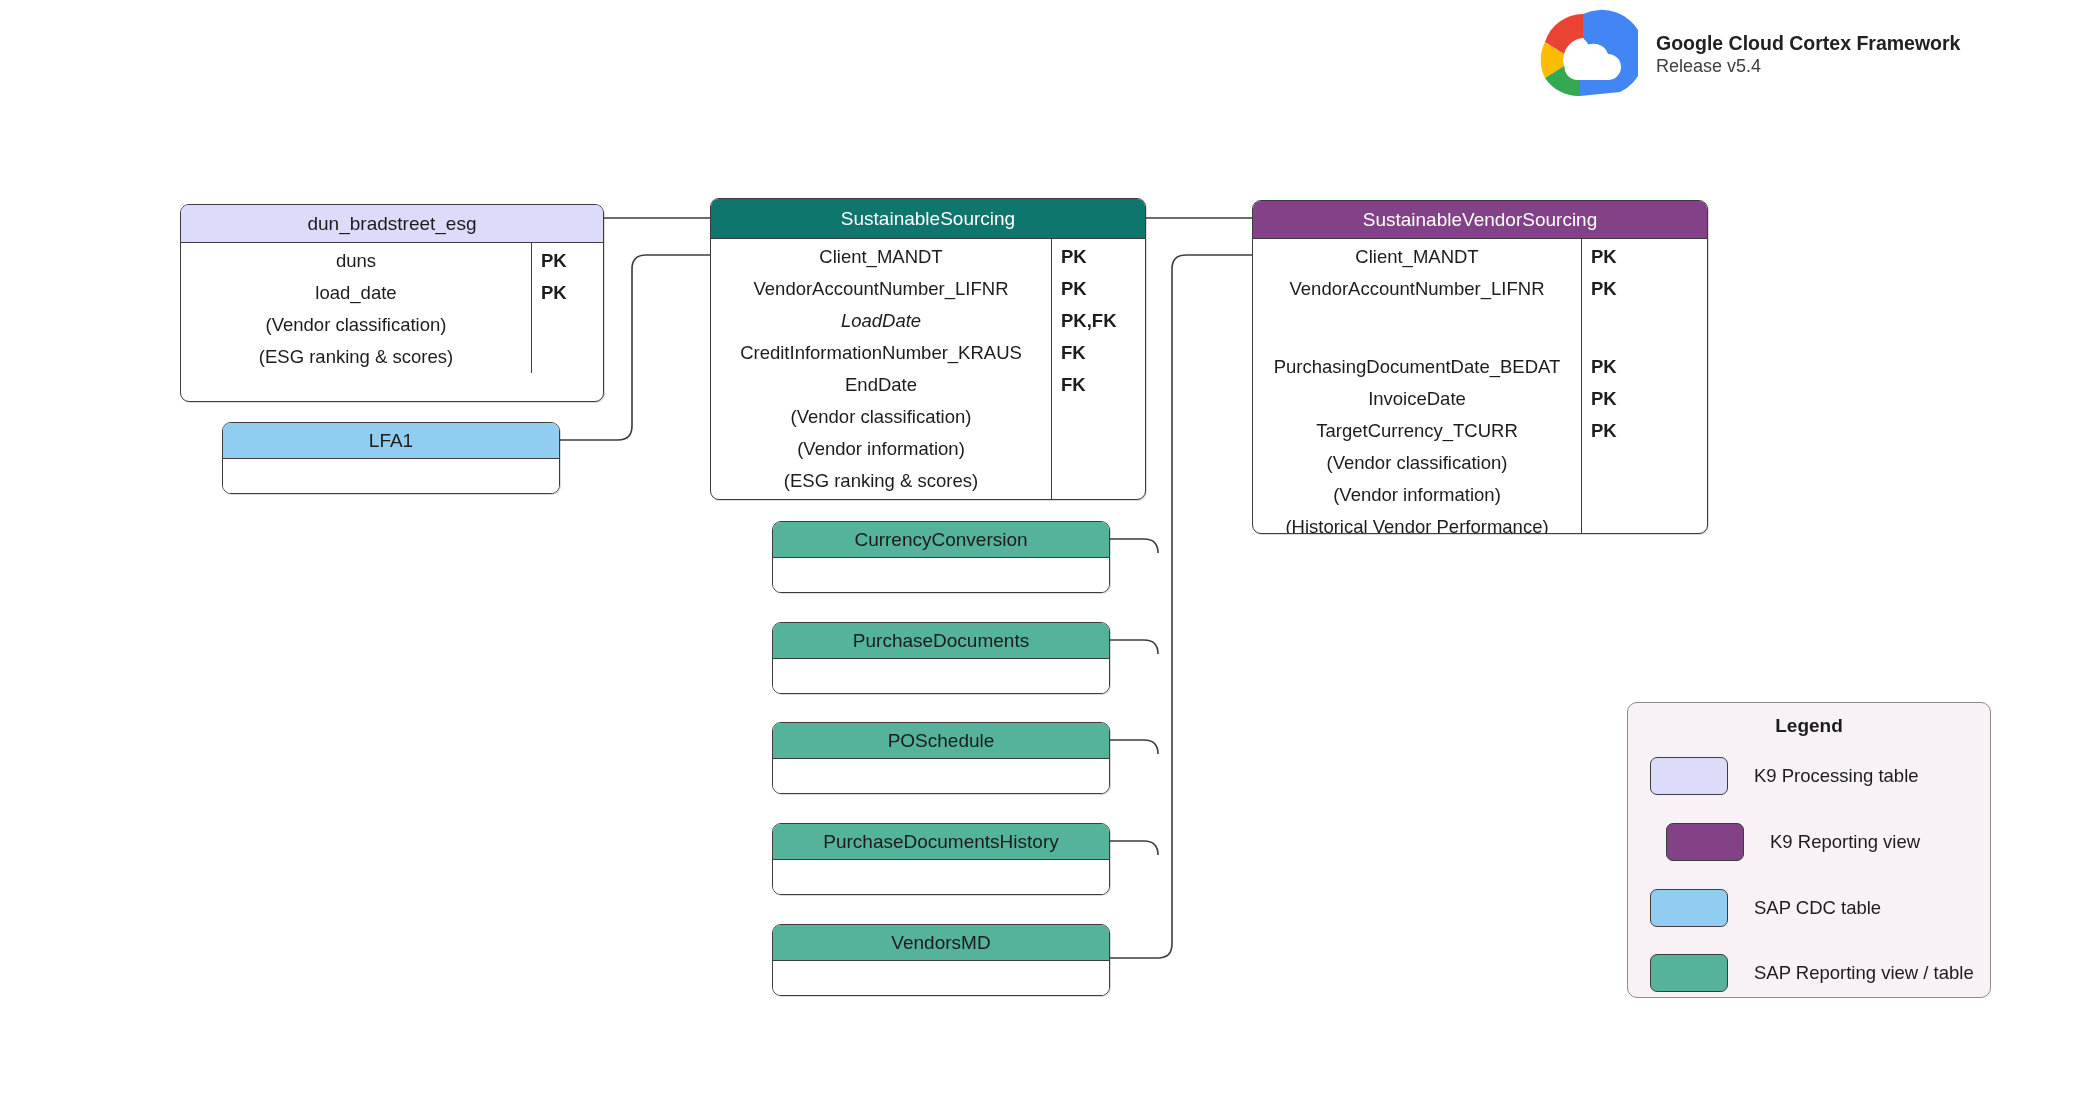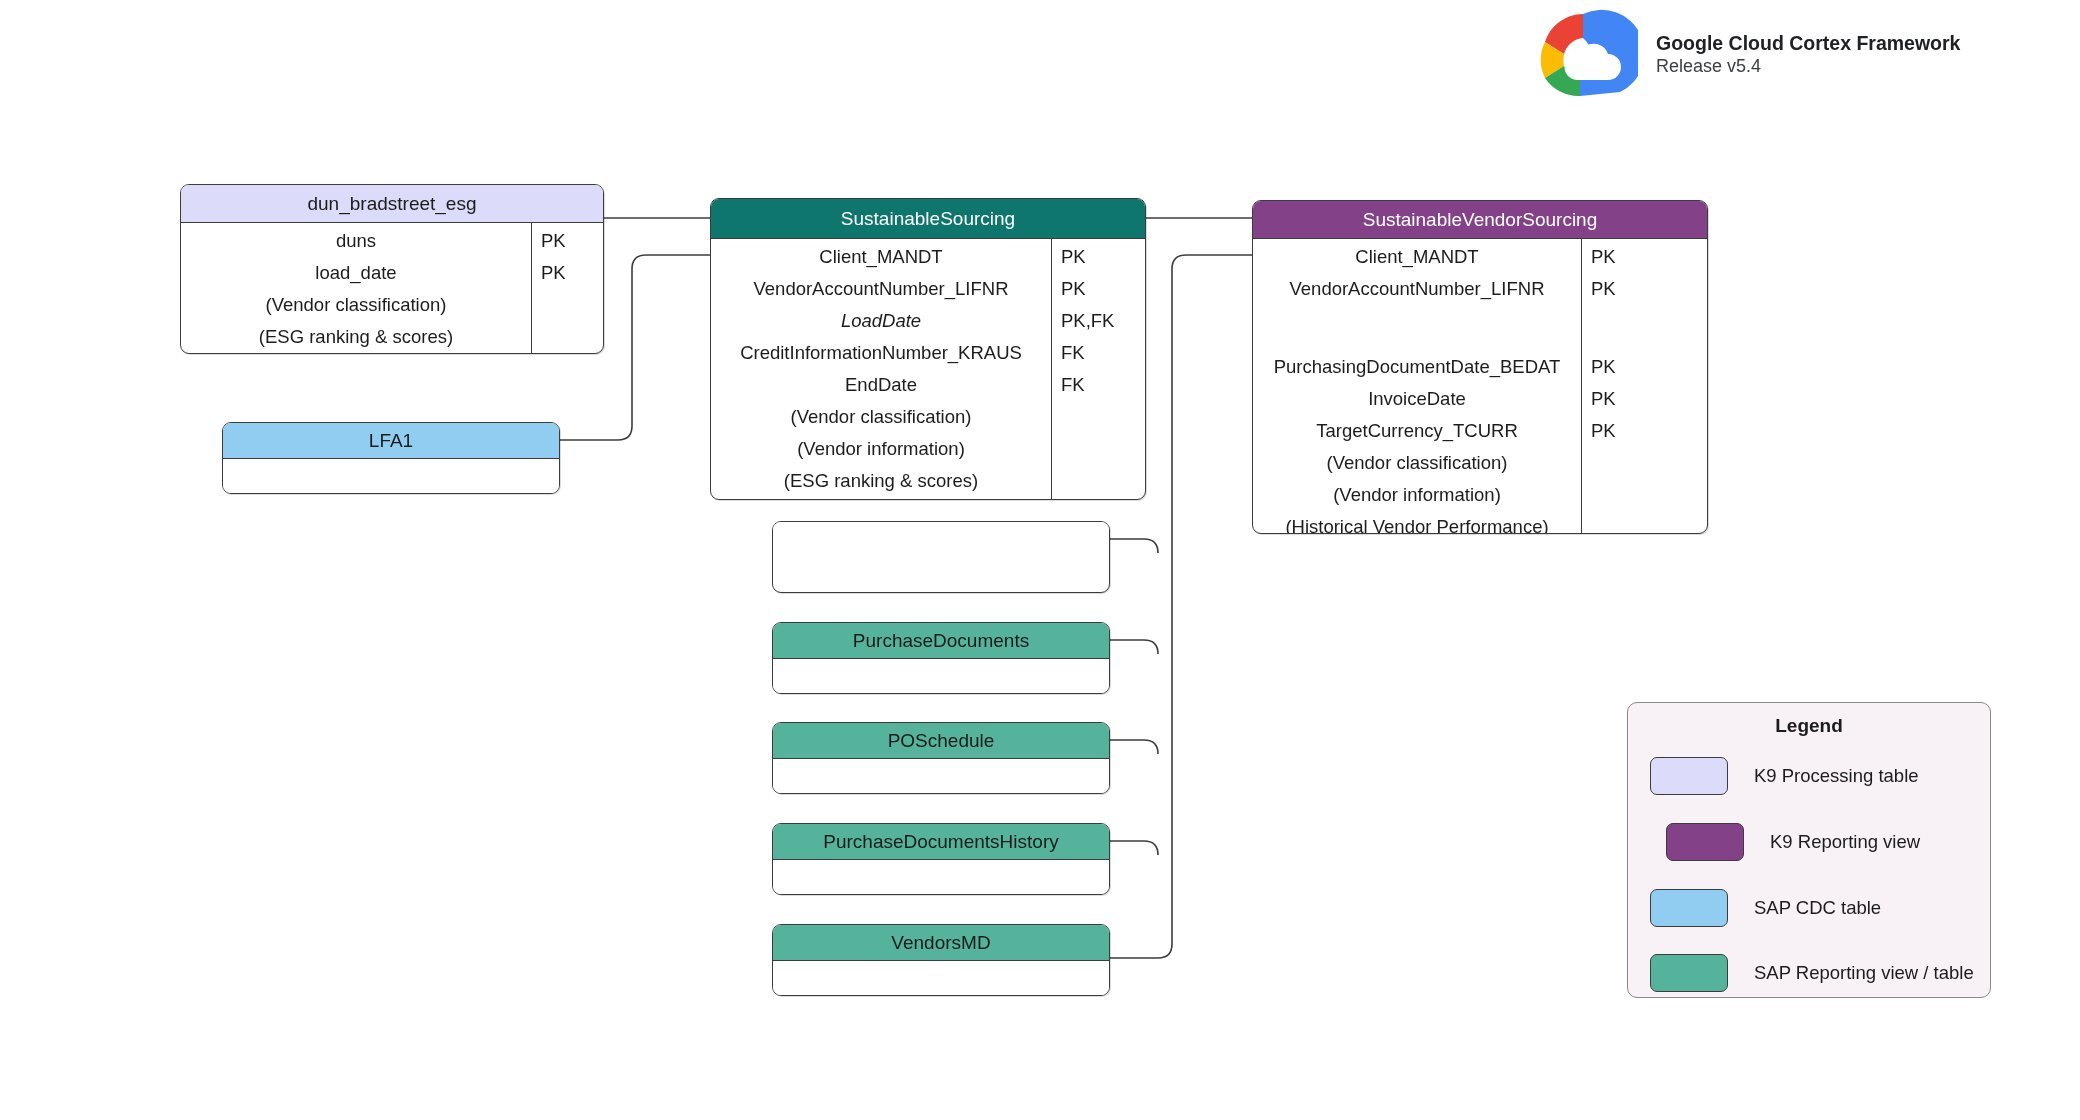--- a/index.html
+++ b/index.html
@@ -180,7 +180,7 @@
   <path d="M1110 841 L1144 841 Q1158 841 1158 855"></path>
 </svg>
 
-<div class="entity" id="e-dun" style="left:180px; top:184px; width:424px; height:170px;">
+<div class="entity" id="e-dun" style="left:180px; top:204px; width:424px; height:198px;">
   <div class="entity-header" style="height:38px; background:#dcdcfa;">dun_bradstreet_esg</div>
   <div class="entity-body" style="height:130px; padding-top:2px;">
     <div class="key-divider" style="left:350px;"></div>

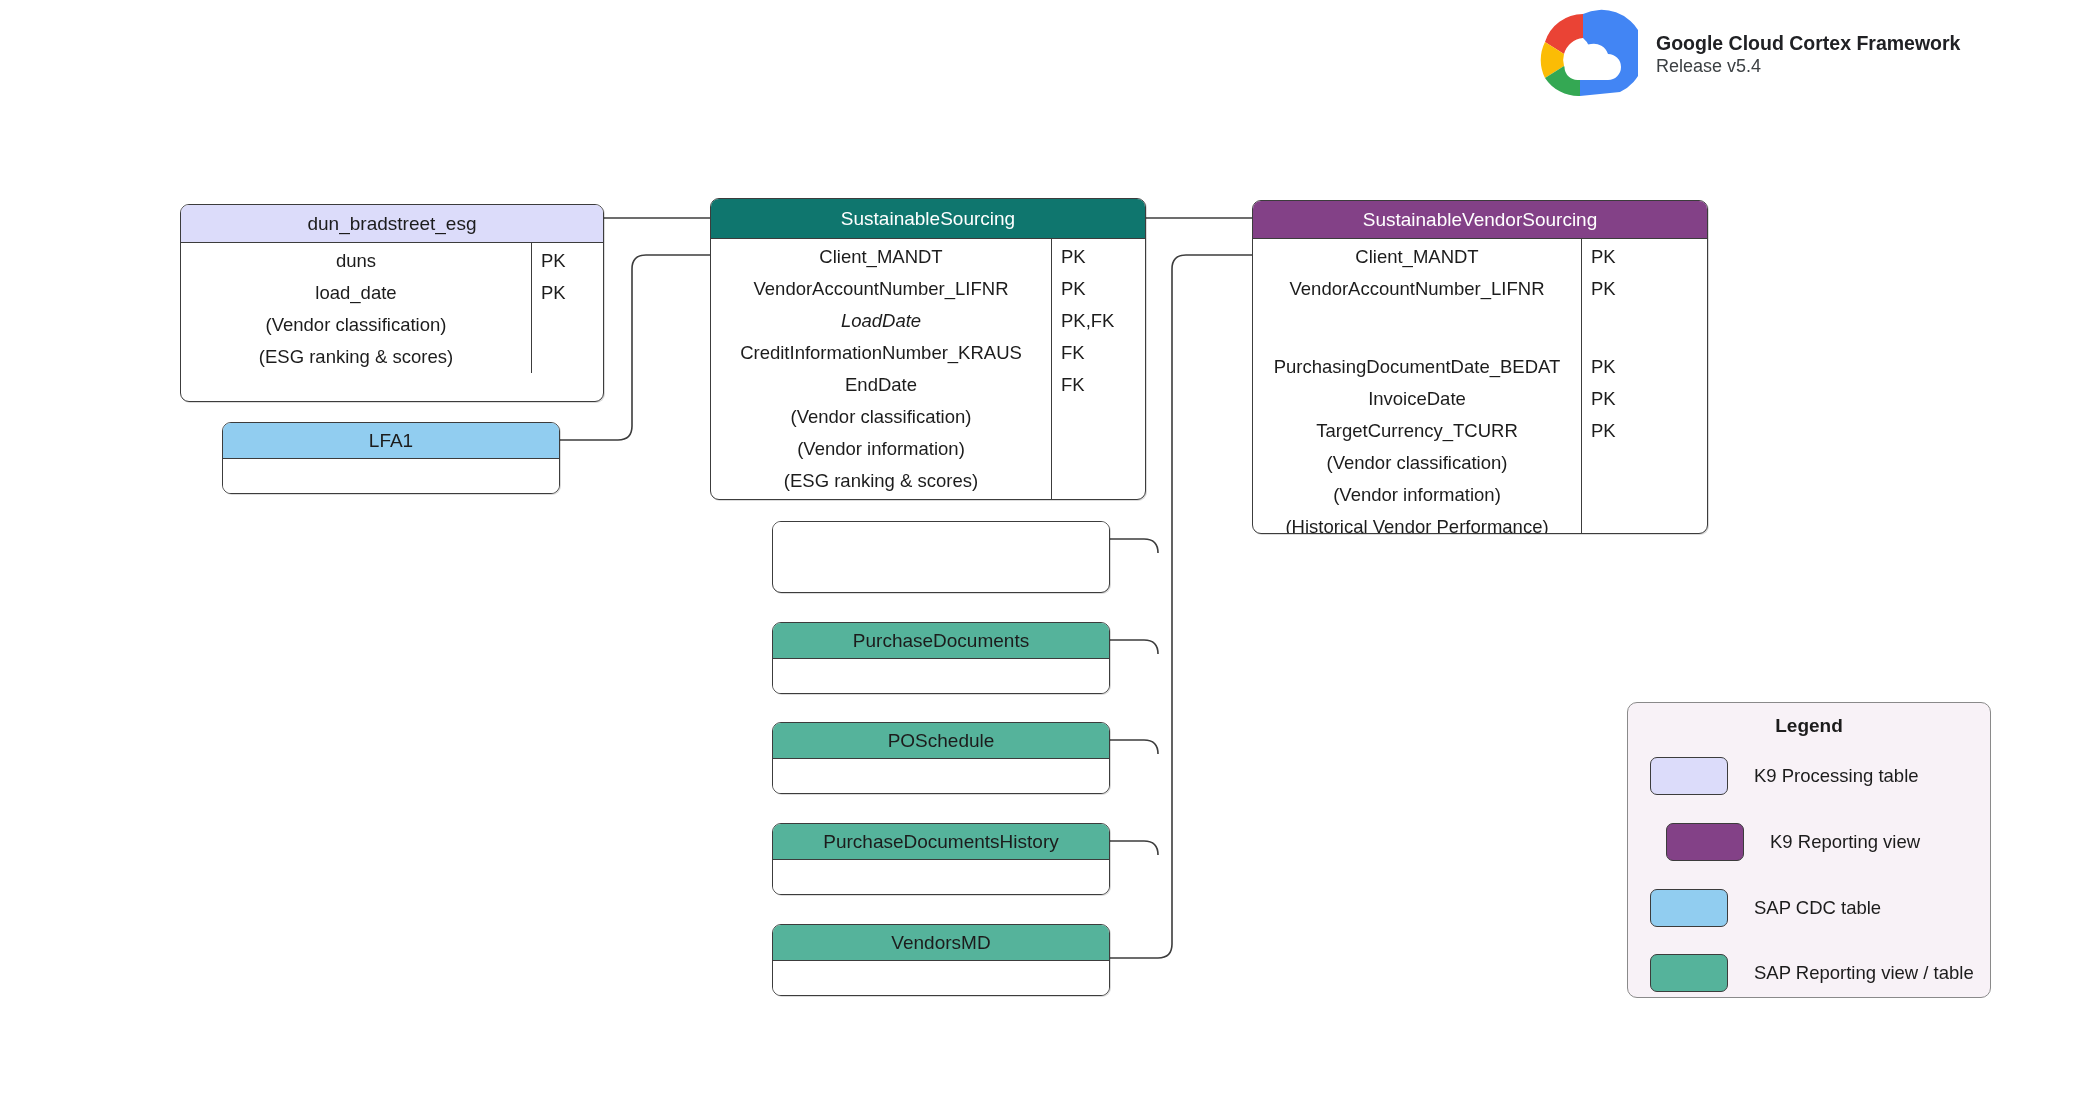--- a/index.html
+++ b/index.html
@@ -96,6 +96,7 @@
     box-sizing: border-box;
     padding-left: 10px;
     white-space: nowrap;
+    font-weight: bold;
   }
   .key-divider {
     position: absolute;

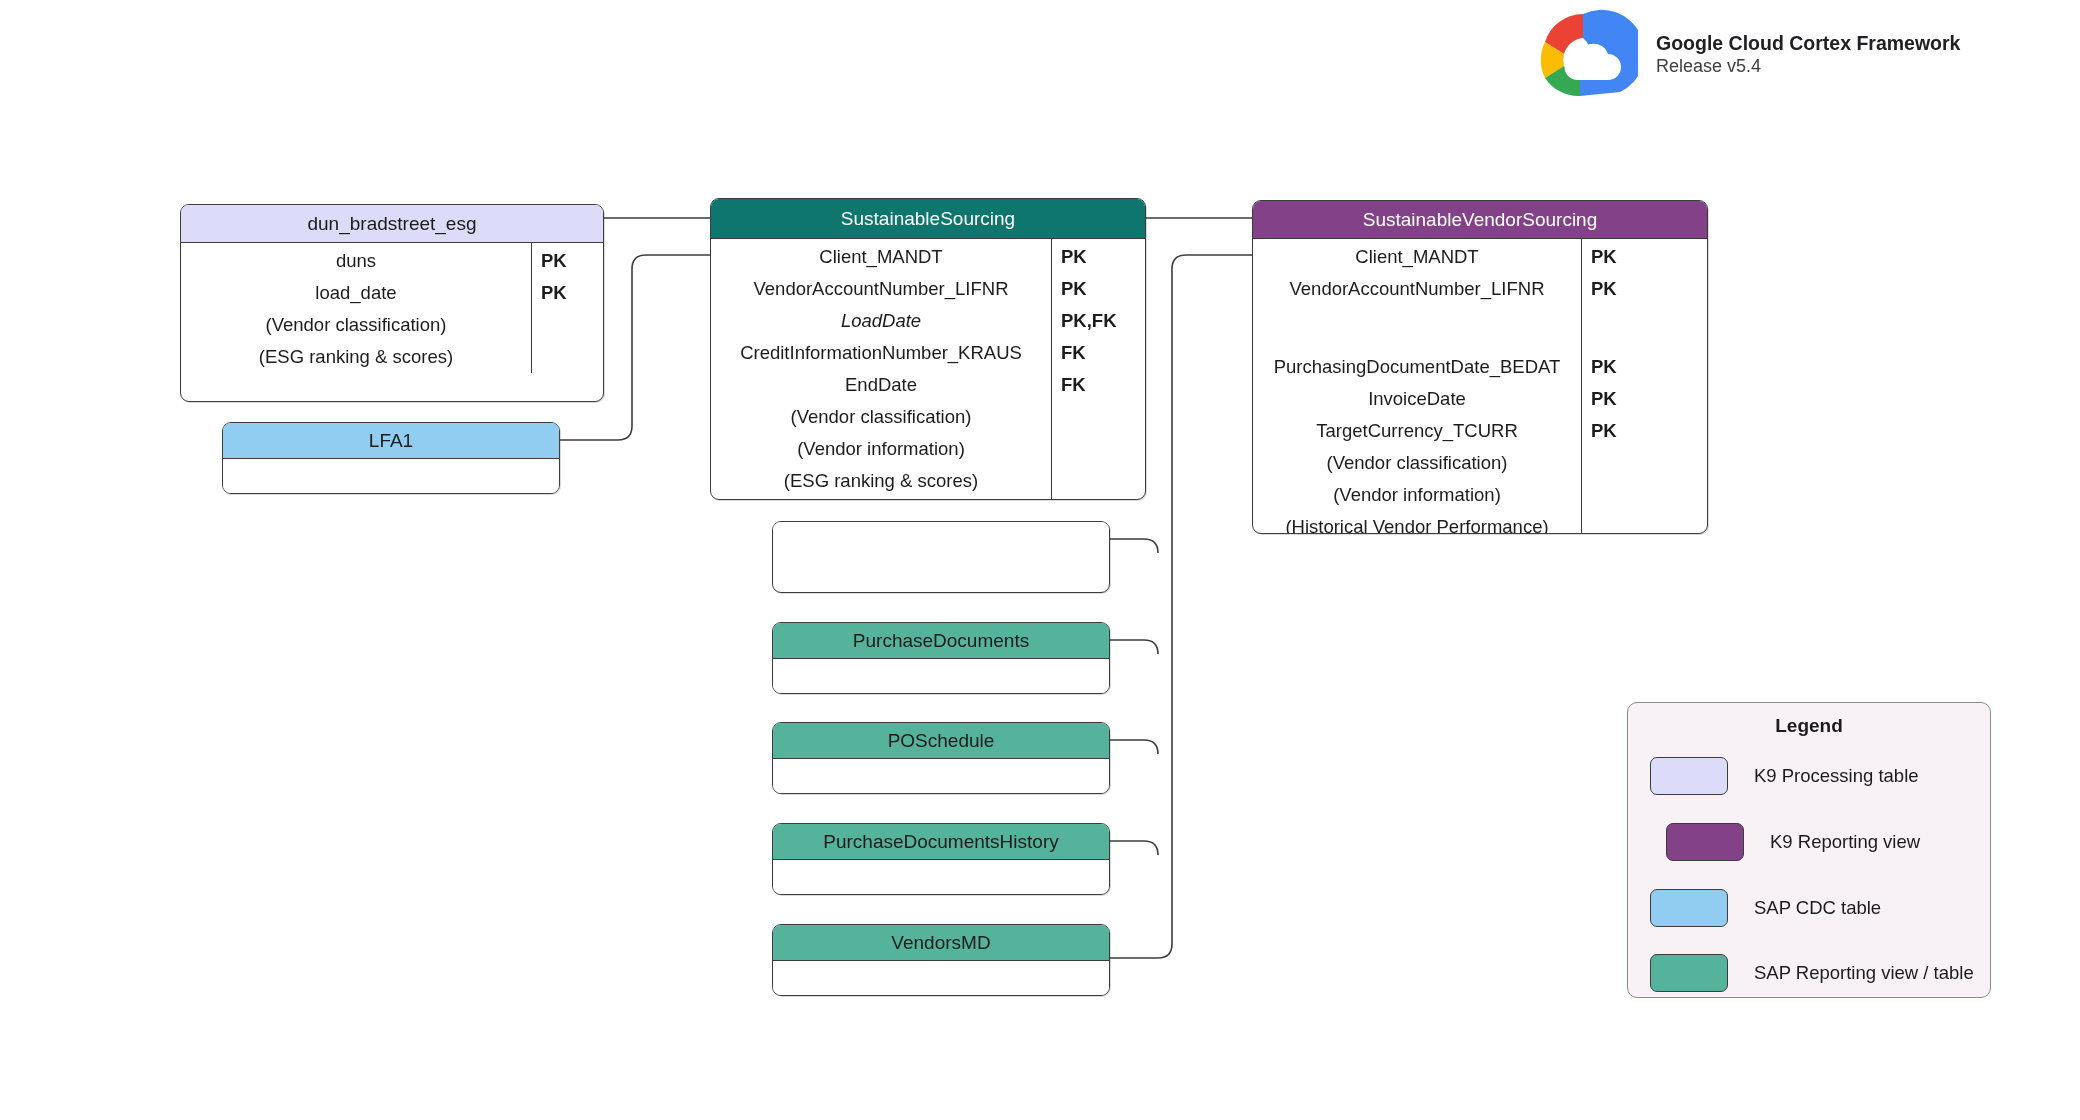--- a/index.html
+++ b/index.html
@@ -292,6 +292,7 @@
 </div>
 
 <div class="entity" id="e-cc" style="left:772px; top:521px; width:338px; height:72px;">
+  <div class="entity-header" style="height:36px; background:#55b39b;">CurrencyConversion</div>
   <div class="entity-body empty-body" style="height:36px;"></div>
 </div>
 

